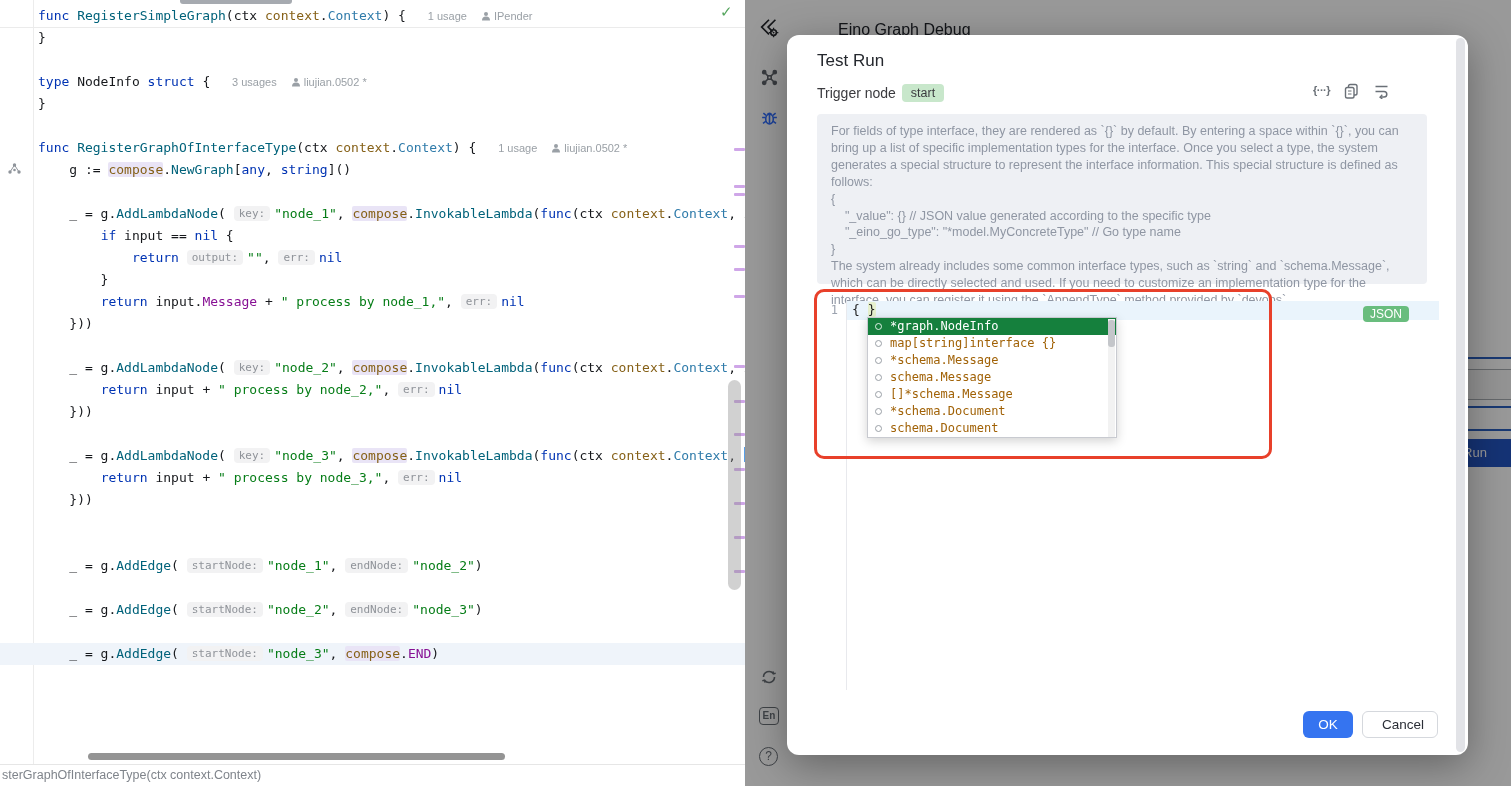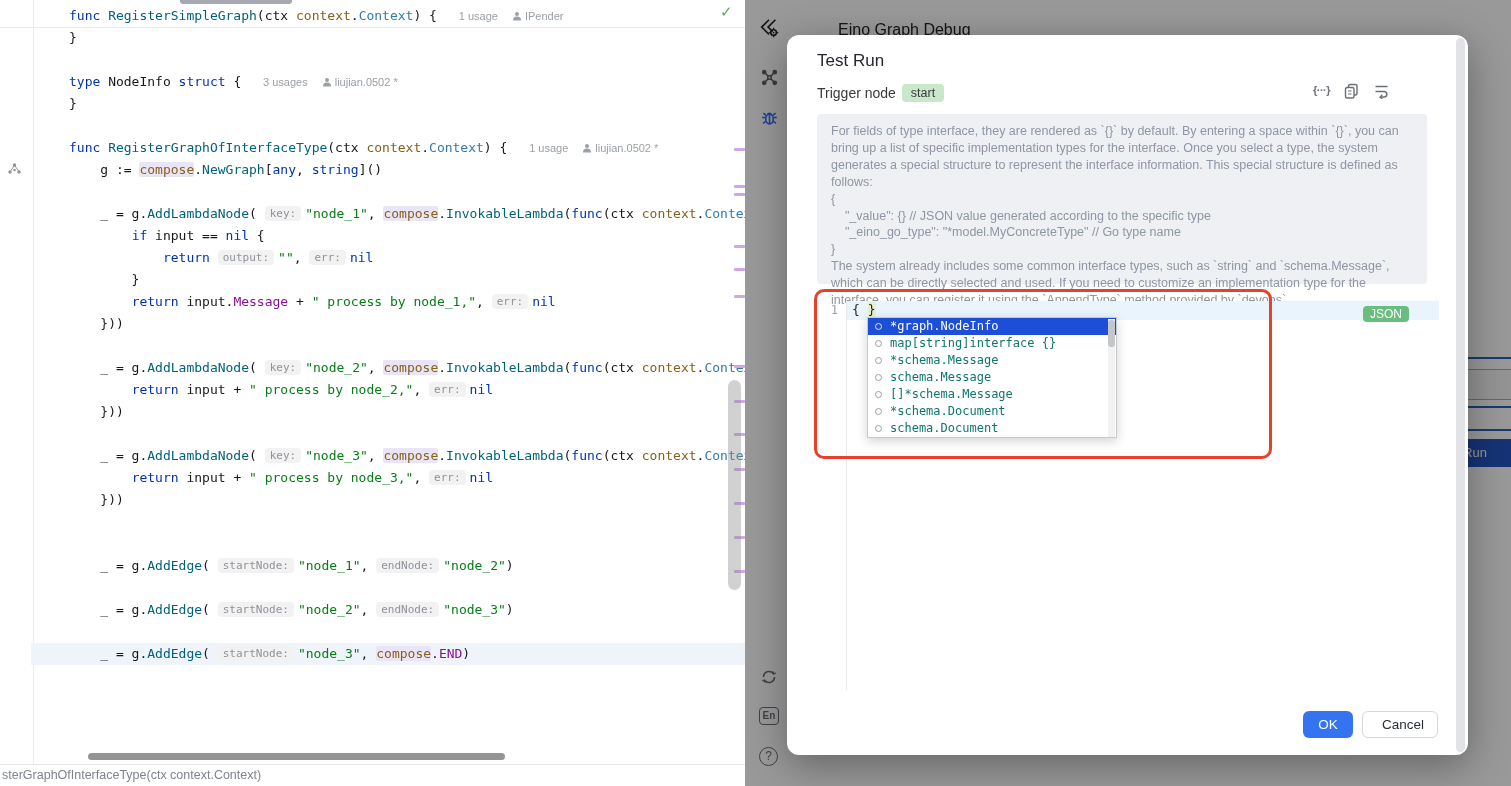--- a/index.html
+++ b/index.html
@@ -14,7 +14,7 @@
   .ide .sticky-sep { position:absolute; left:0; top:27px; width:745px; height:1px; background:#ebebeb; }
   .code-lines { position:absolute; left:0; top:5px; width:745px; }
   .code-line { position:relative; height:22px; line-height:22px; white-space:pre; overflow:hidden;
-    padding-left:38px; font-family:"DejaVu Sans Mono", monospace; font-size:13px; color:#16181c;margin-left:31px; }
+    padding-left:38px; font-family:"DejaVu Sans Mono", monospace; font-size:13px; color:#16181c; }
   .code-line.active { background:#eff4fa; }
   .tk-kw  { color:#0033b3; }
   .tk-fn  { color:#00627a; }

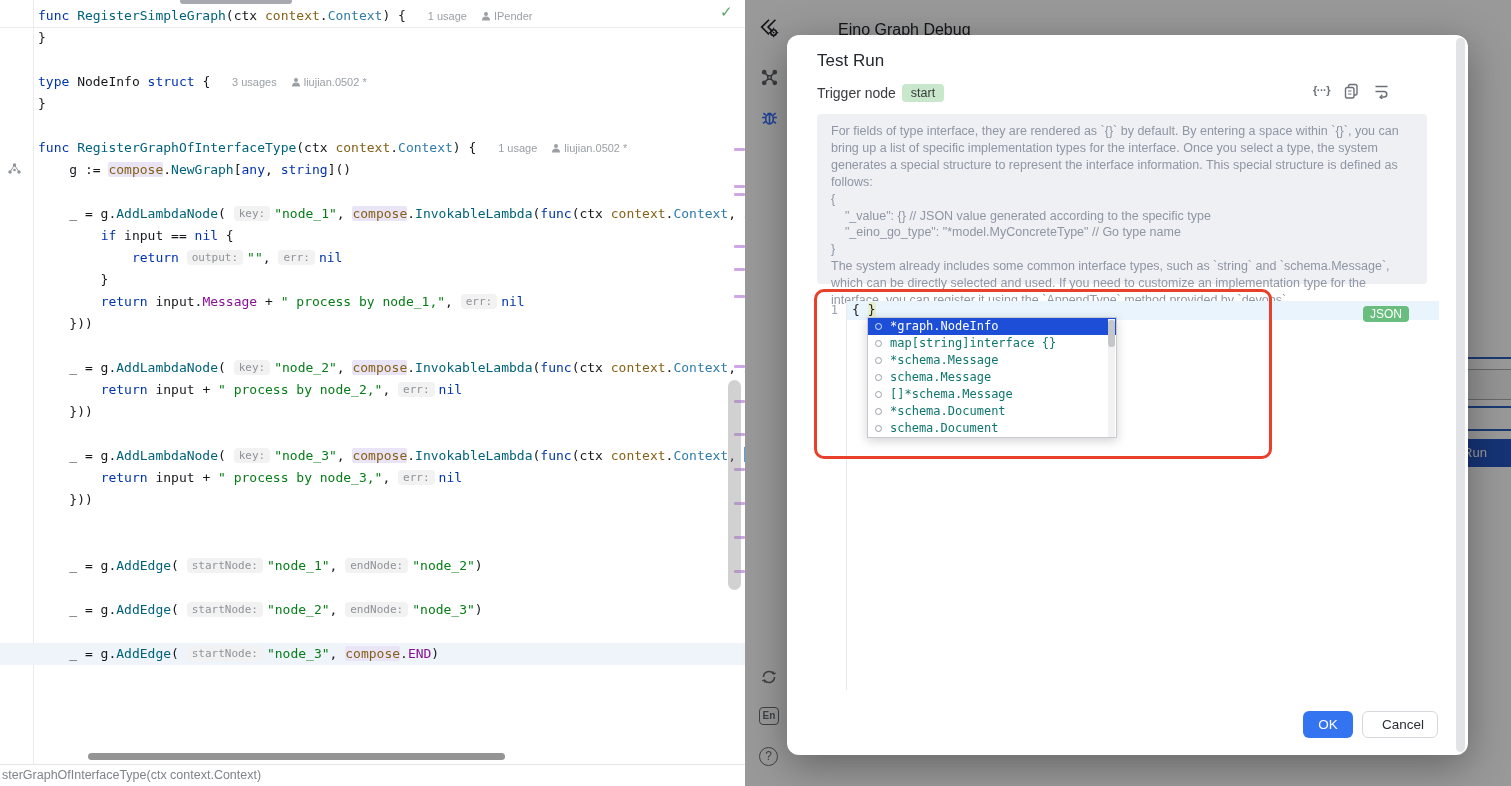--- a/index.html
+++ b/index.html
@@ -84,7 +84,7 @@
     font-family:"DejaVu Sans Mono", monospace; font-size:12px; color:#0f766e; }
   .ac-item .dot { position:absolute; left:7px; top:5px; width:7px; height:7px; border:1px solid #9aa0a6;
     border-radius:50%; }
-  .ac-item.sel { background:#1d4ed8; color:#fff; }
+  .ac-item.sel { background:#15803d; color:#fff; }
   .ac-item.sel .dot { border-color:rgba(255,255,255,.85); }
   .ac-scroll { position:absolute; right:1px; top:1px; width:7px; height:118px; background:#f2f2f2; }
   .ac-thumb { position:absolute; right:0; top:1px; width:7px; height:27px; background:#c4c6ca; border-radius:3px; }

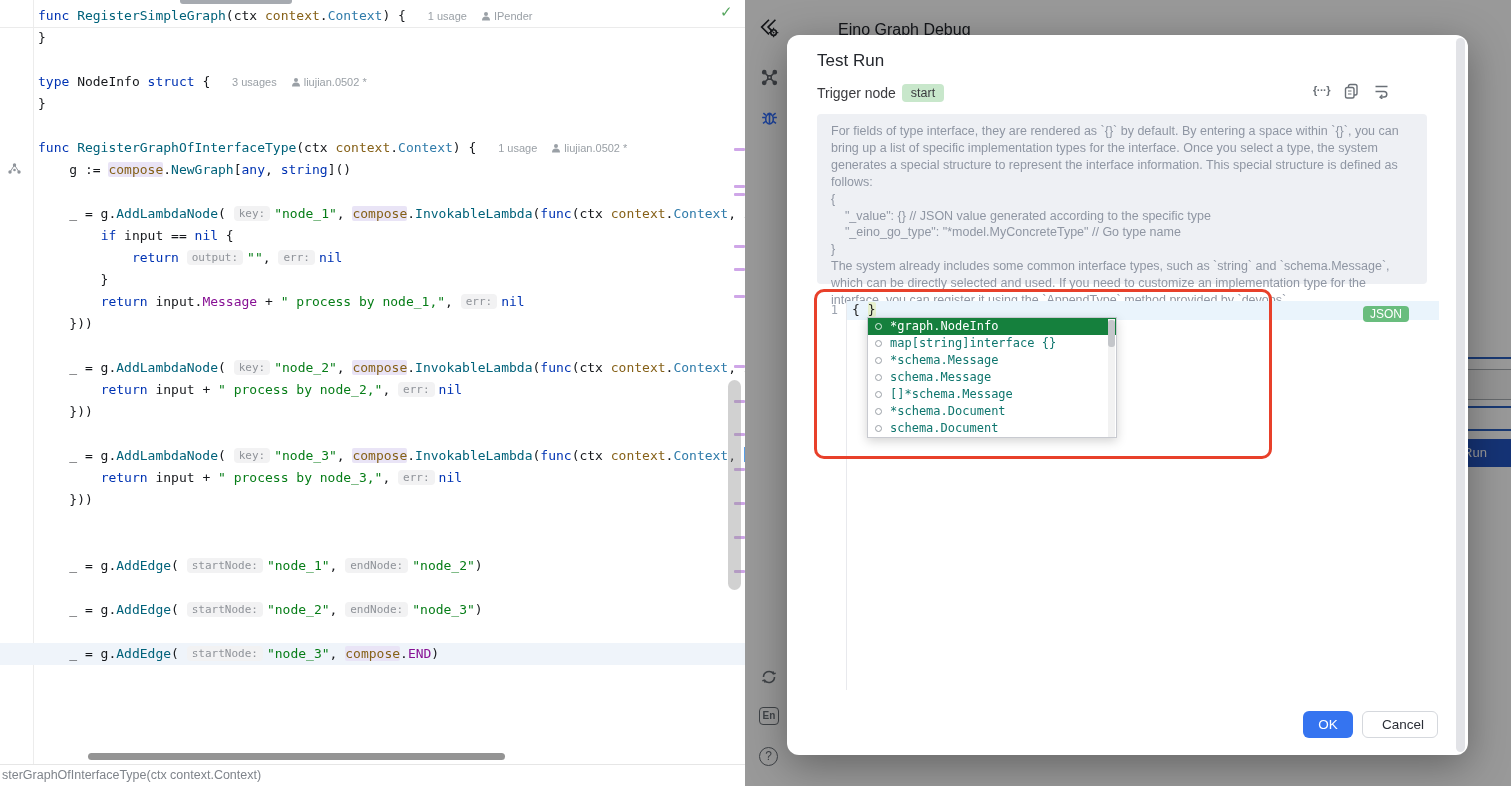--- a/index.html
+++ b/index.html
@@ -81,7 +81,7 @@
   .ac-popup { position:absolute; left:80px; top:282px; width:250px; height:121px; background:#fff;
     border:1px solid #c8cad0; box-shadow:0 3px 10px rgba(0,0,0,.18); z-index:5; overflow:hidden; }
   .ac-item { position:relative; height:17px; line-height:17px; padding-left:22px; white-space:pre;
-    font-family:"DejaVu Sans Mono", monospace; font-size:12px; color:#0f766e; }
+    font-family:"DejaVu Sans Mono", monospace; font-size:12px; color:#a16207; }
   .ac-item .dot { position:absolute; left:7px; top:5px; width:7px; height:7px; border:1px solid #9aa0a6;
     border-radius:50%; }
   .ac-item.sel { background:#15803d; color:#fff; }

